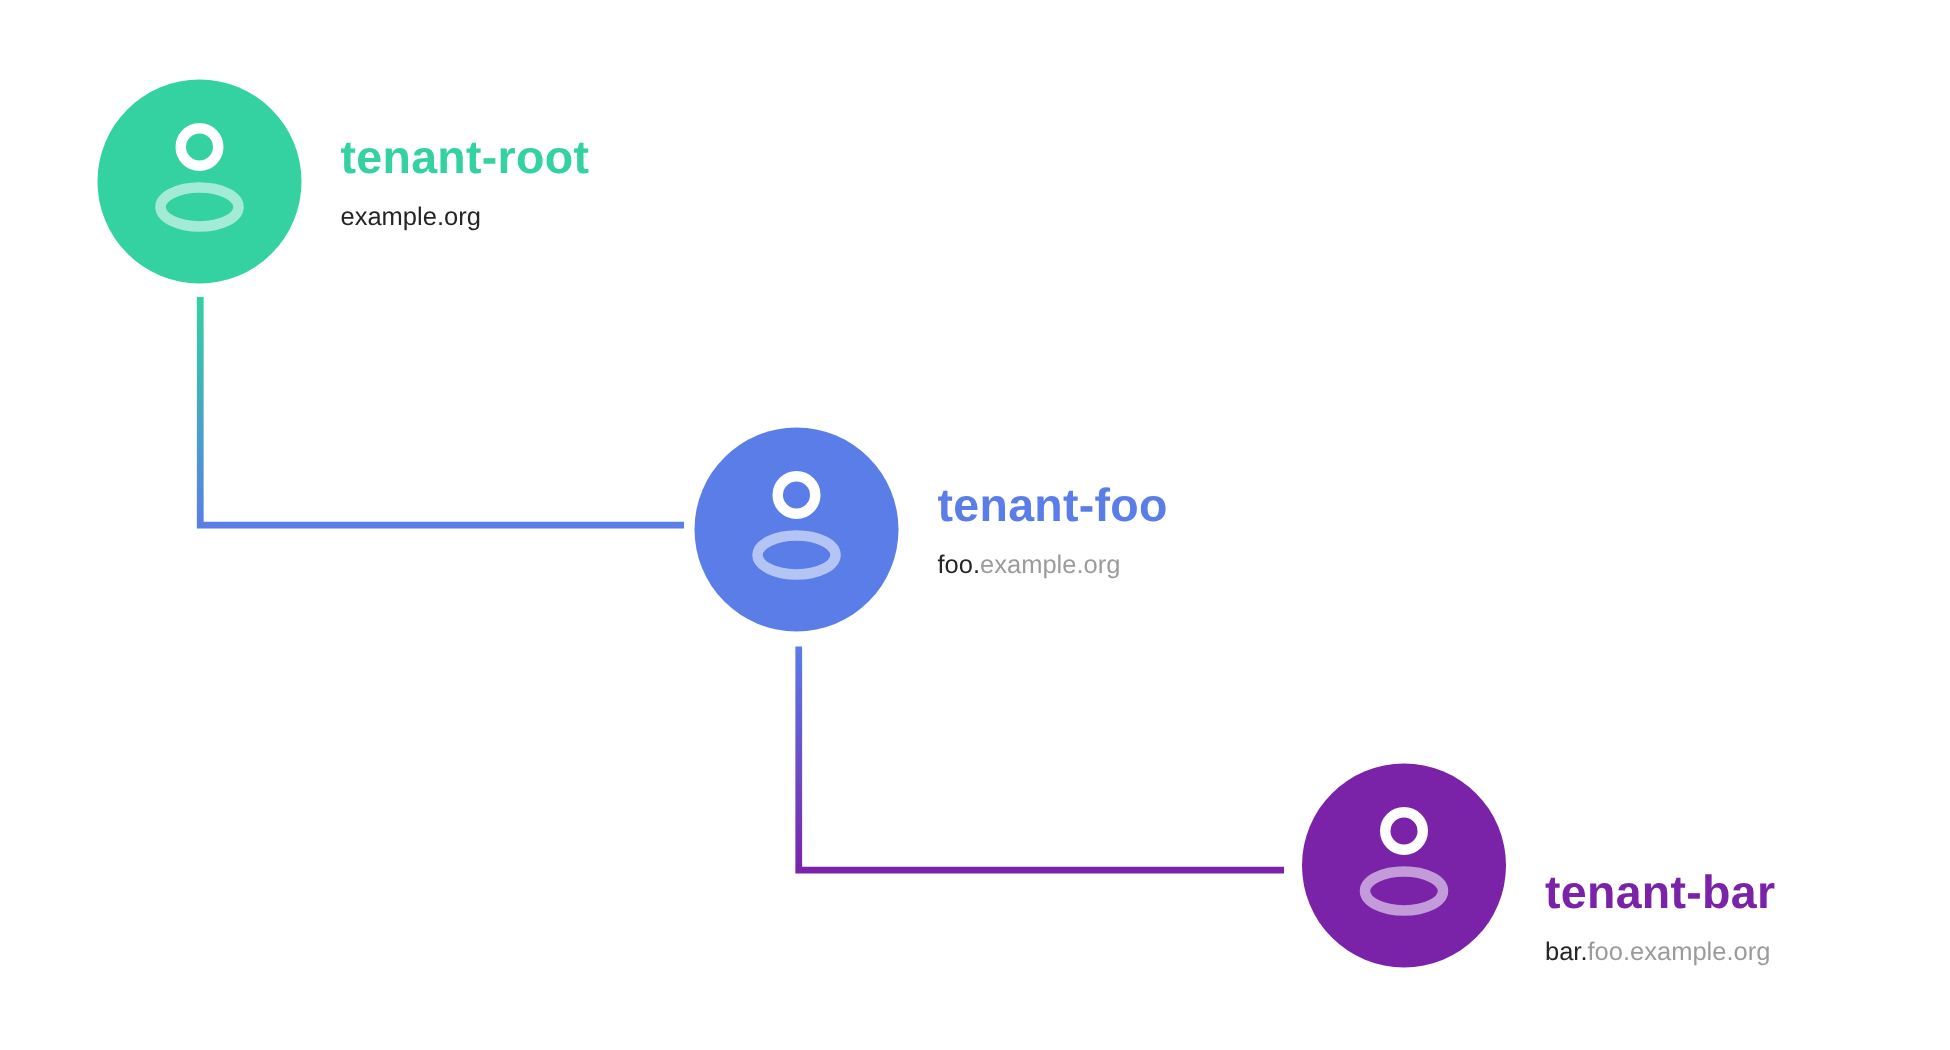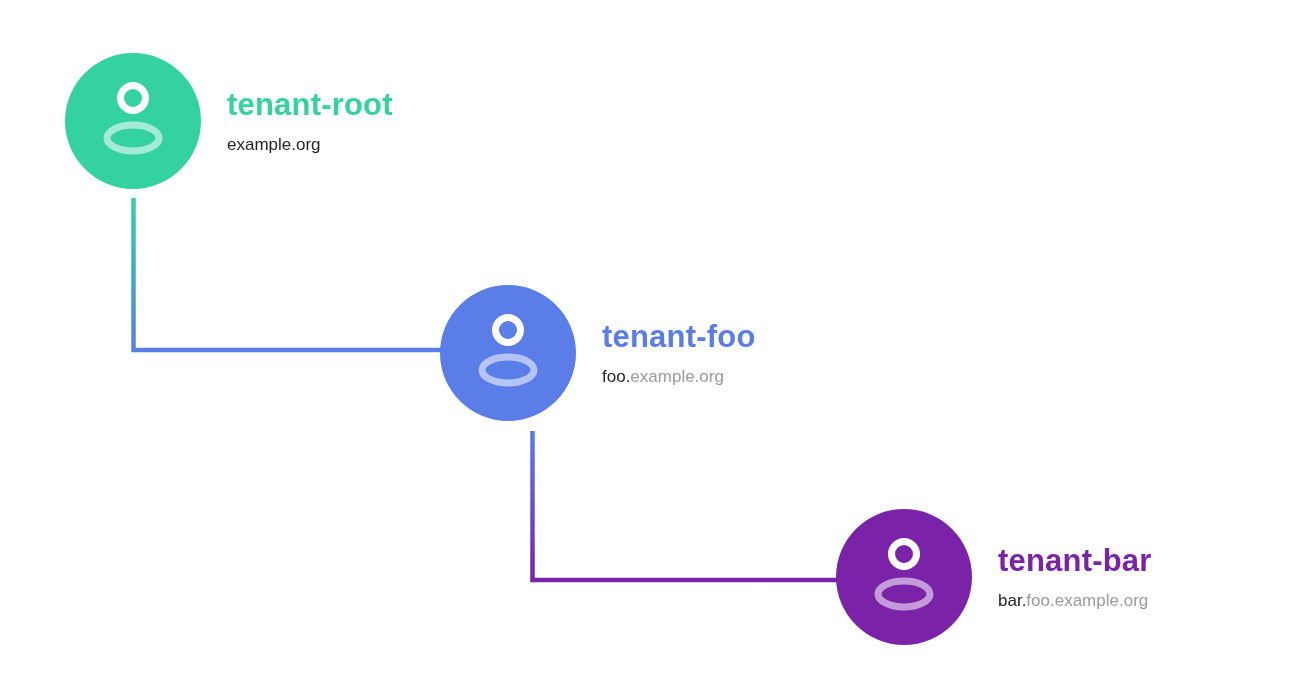--- a/index.html
+++ b/index.html
@@ -97,7 +97,7 @@
     </div>
   </div>
 
-  <div class="node" style="left: 440px; top: 285px; --node-color: #5a7de8;">
+  <div class="node" style="left: 463px; top: 285px; --node-color: #5a7de8;">
     <div class="avatar">
       <svg viewBox="0 0 136 136">
         <circle cx="68" cy="45" r="12.5" fill="none" stroke="#ffffff" stroke-width="7"></circle>

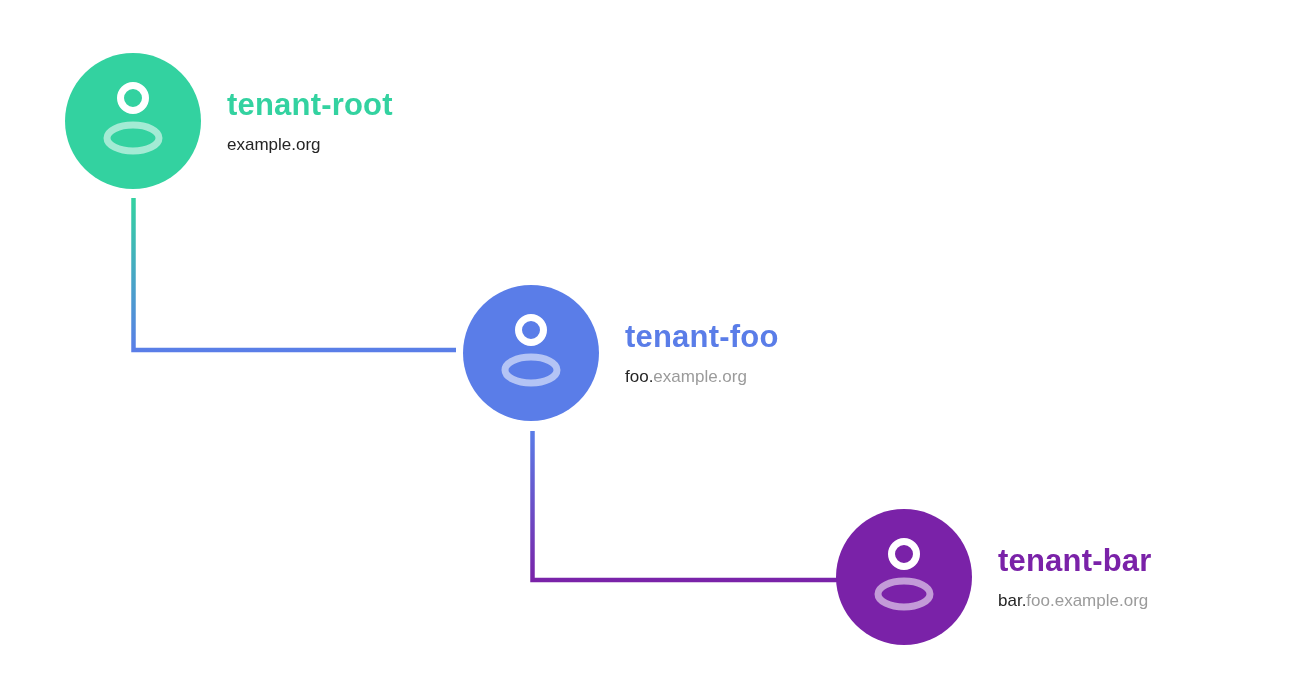--- a/index.html
+++ b/index.html
@@ -110,7 +110,7 @@
     </div>
   </div>
 
-  <div class="node" style="left: 836px; top: 509px; --node-color: #7a22a8;">
+  <div class="node" style="left: 868px; top: 509px; align-items: flex-end; --node-color: #7a22a8;">
     <div class="avatar">
       <svg viewBox="0 0 136 136">
         <circle cx="68" cy="45" r="12.5" fill="none" stroke="#ffffff" stroke-width="7"></circle>

